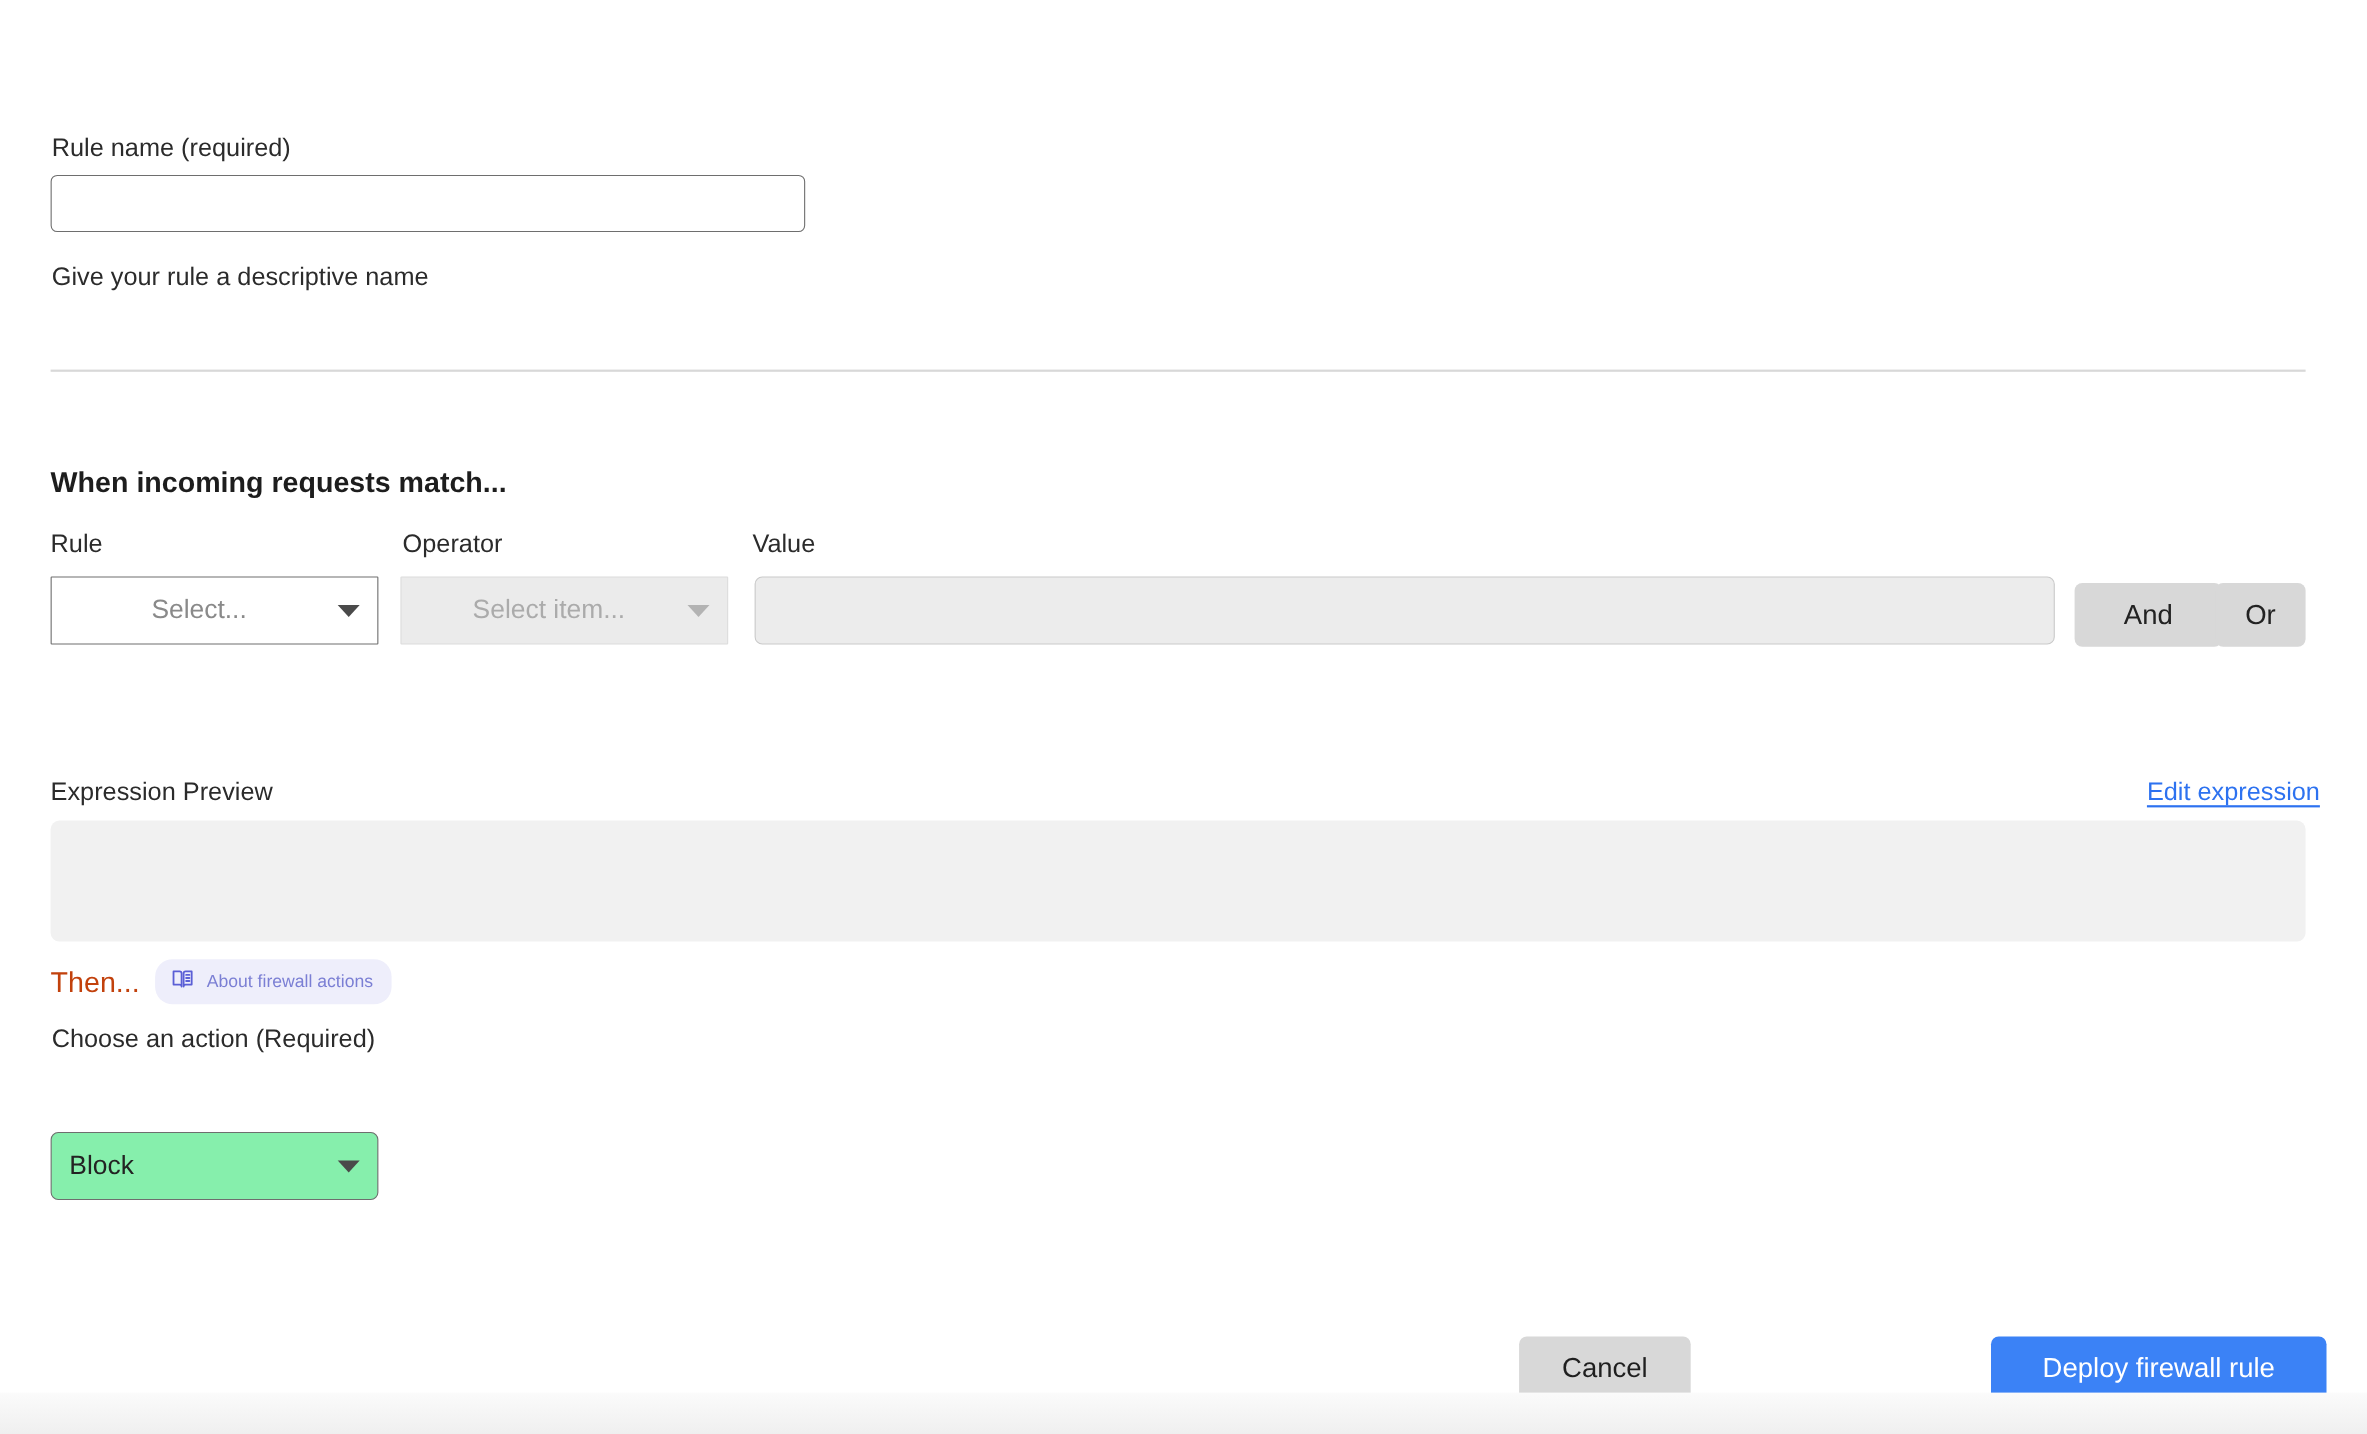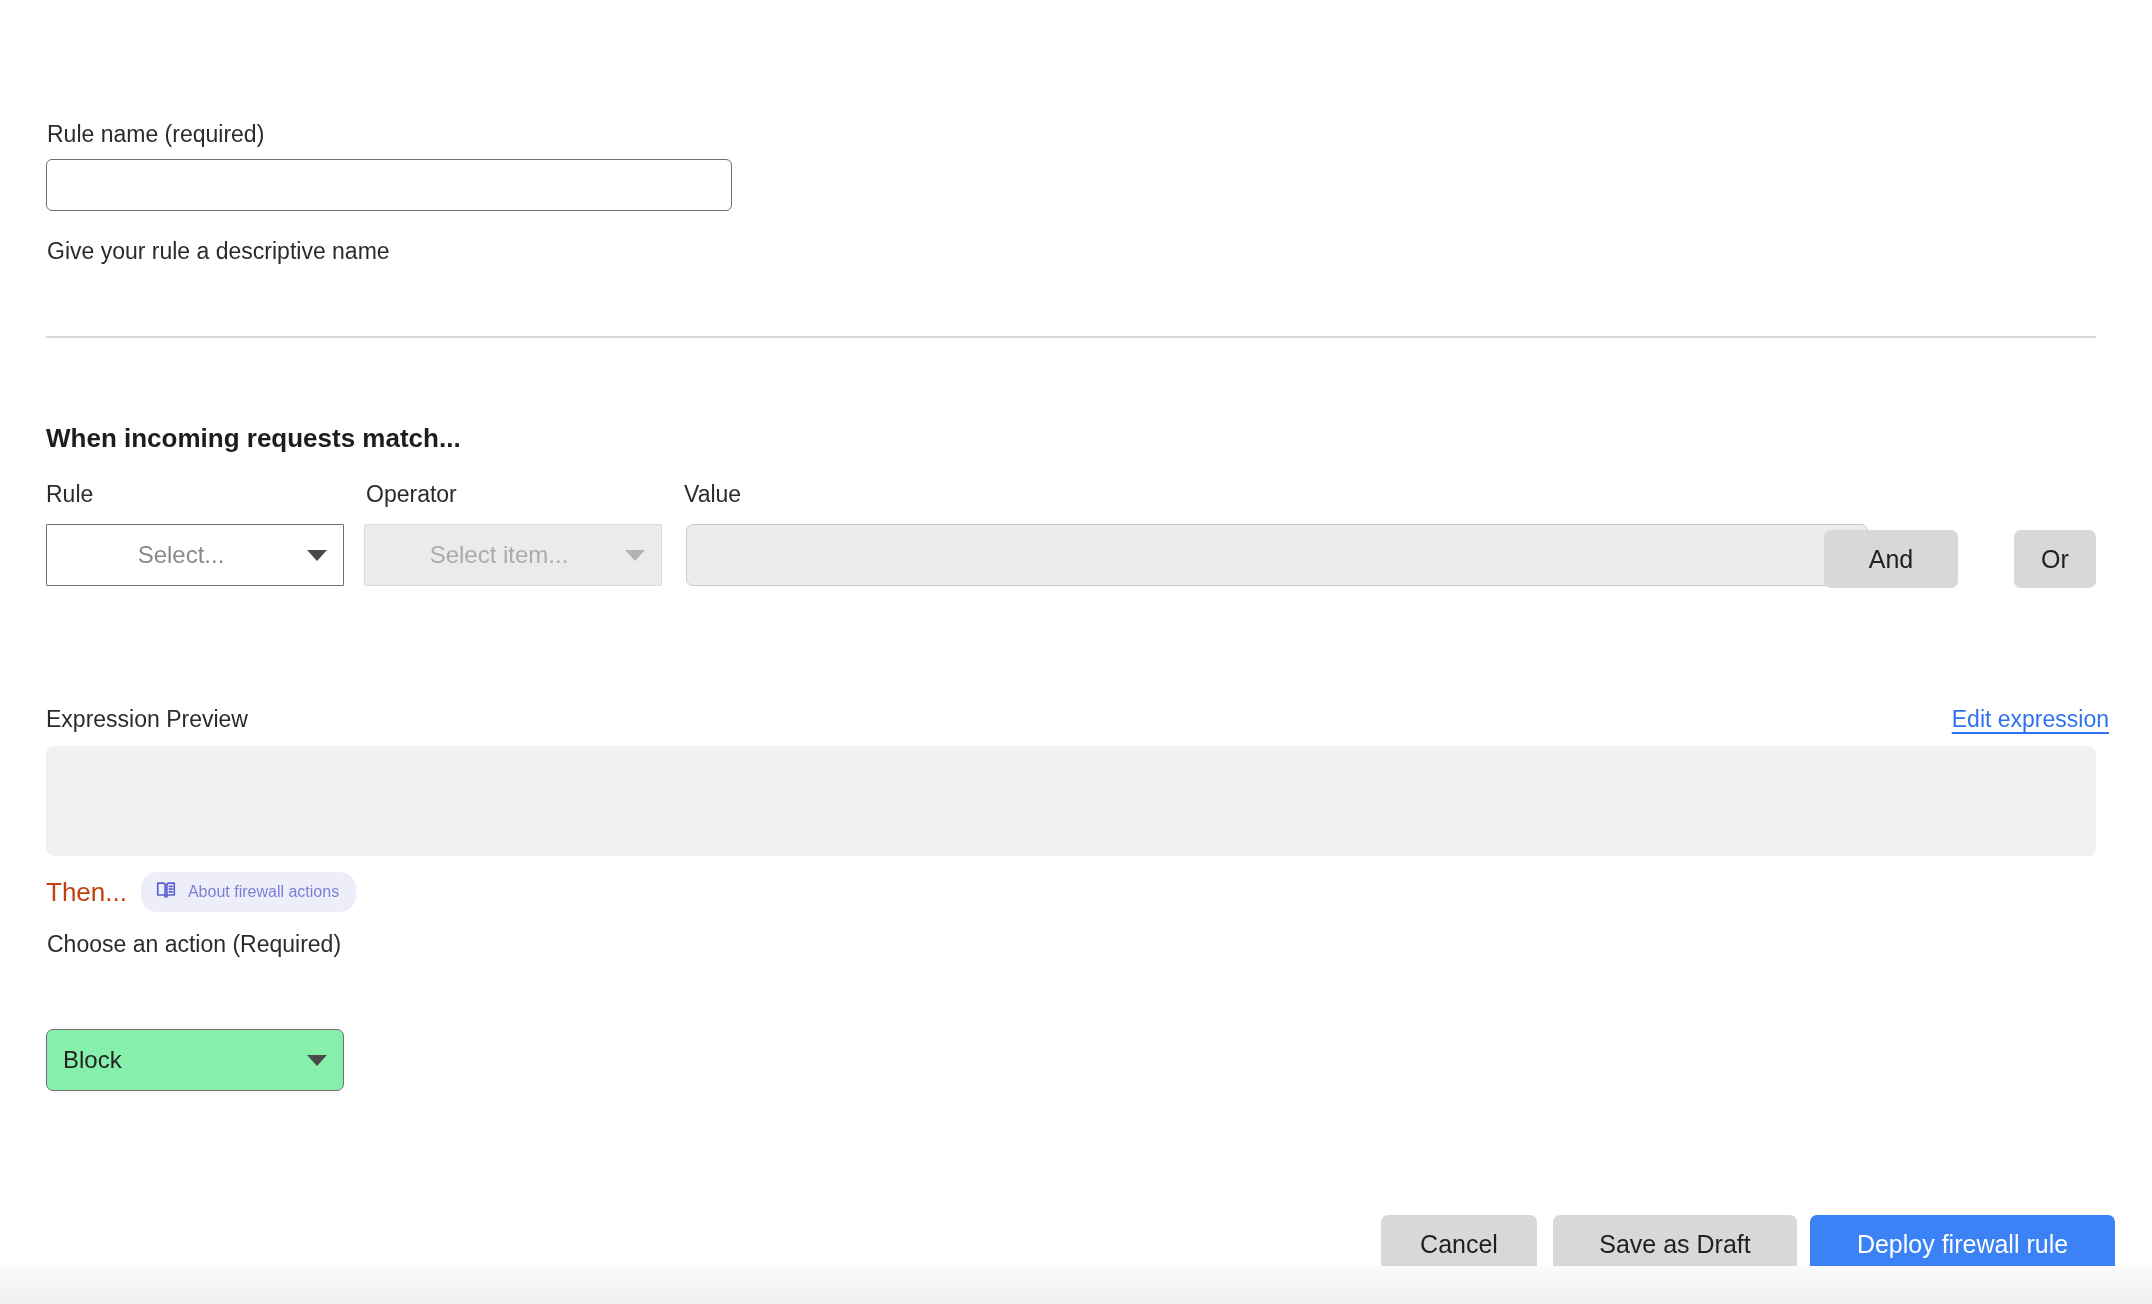--- a/index.html
+++ b/index.html
@@ -161,7 +161,7 @@
     cursor: pointer;
     padding: 0;
   }
-  .logic-and { left: 1824px; width: 134px; }
+  .logic-and { left: 1886px; width: 134px; }
   .logic-or  { left: 2014px; width: 82px; }
 
   

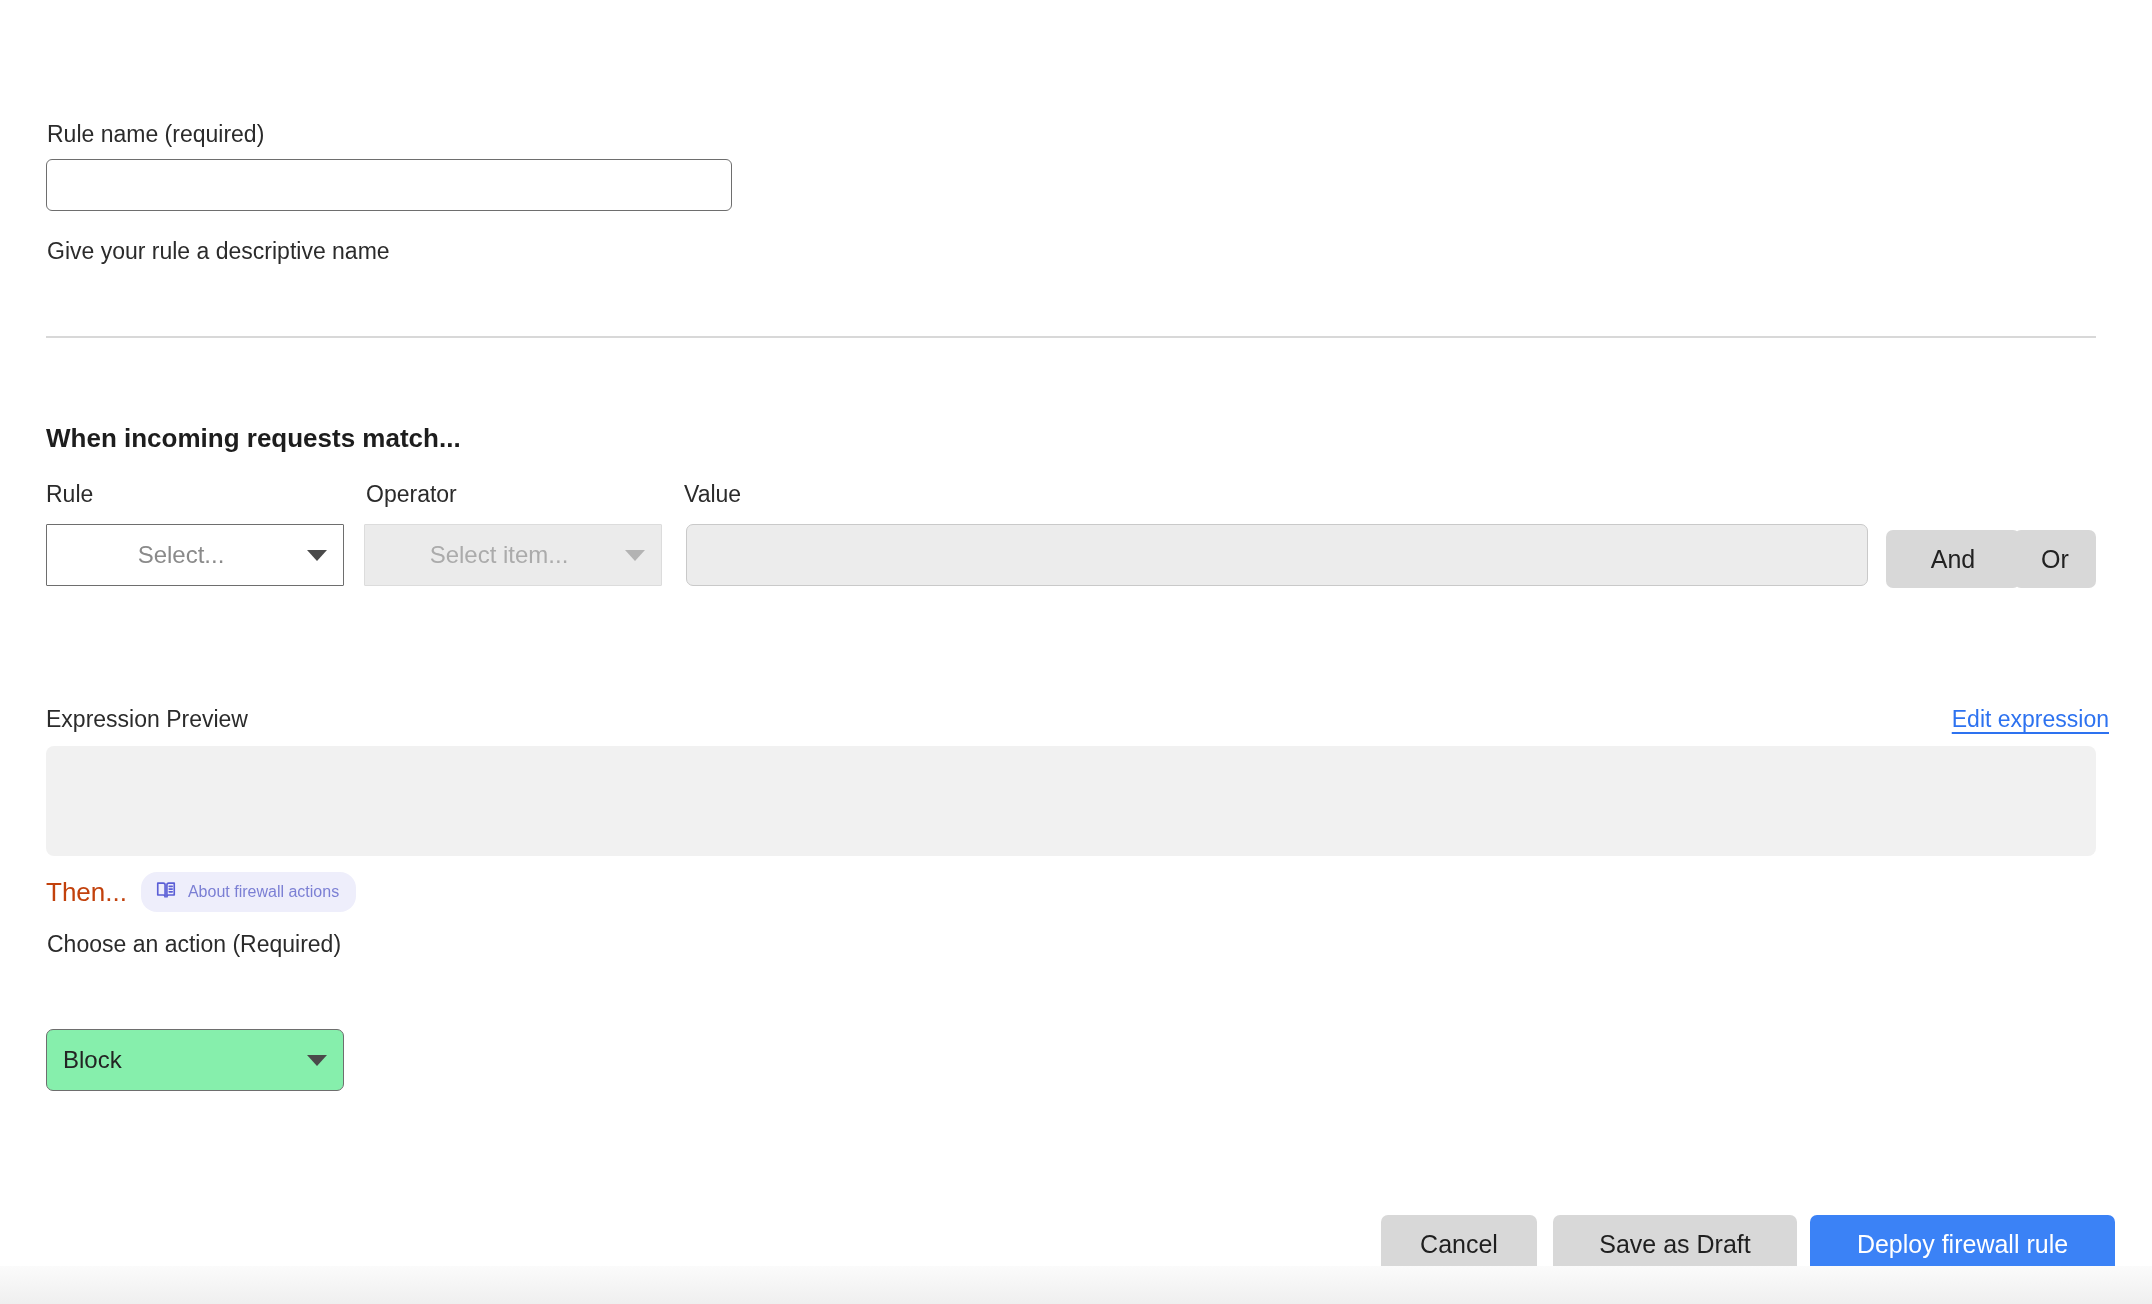--- a/index.html
+++ b/index.html
@@ -351,7 +351,6 @@
   </div>
 
   <button class="footer-btn btn-cancel">Cancel</button>
-  <button class="footer-btn btn-draft">Save as Draft</button>
   <button class="footer-btn btn-deploy">Deploy firewall rule</button>
 
   <div class="footer-strip"></div>

